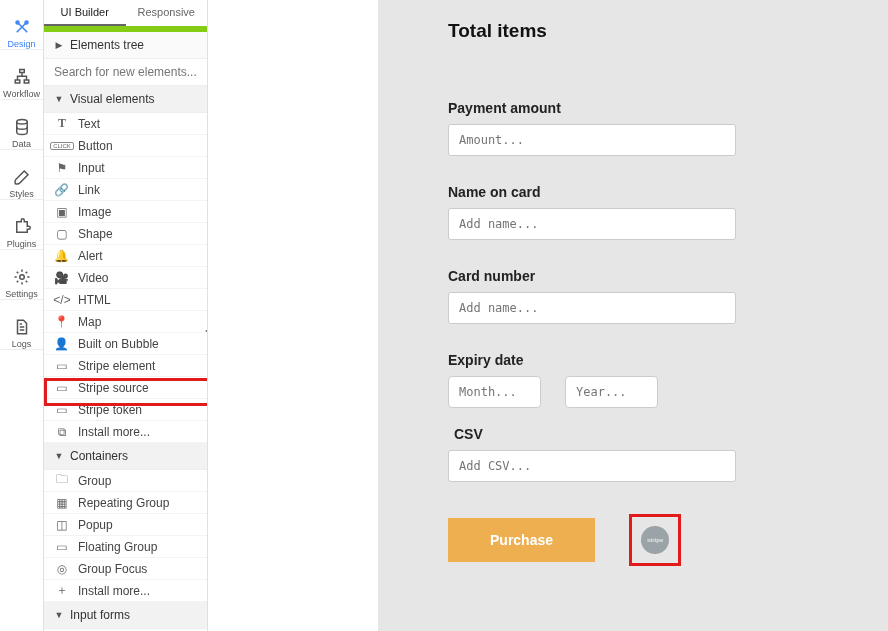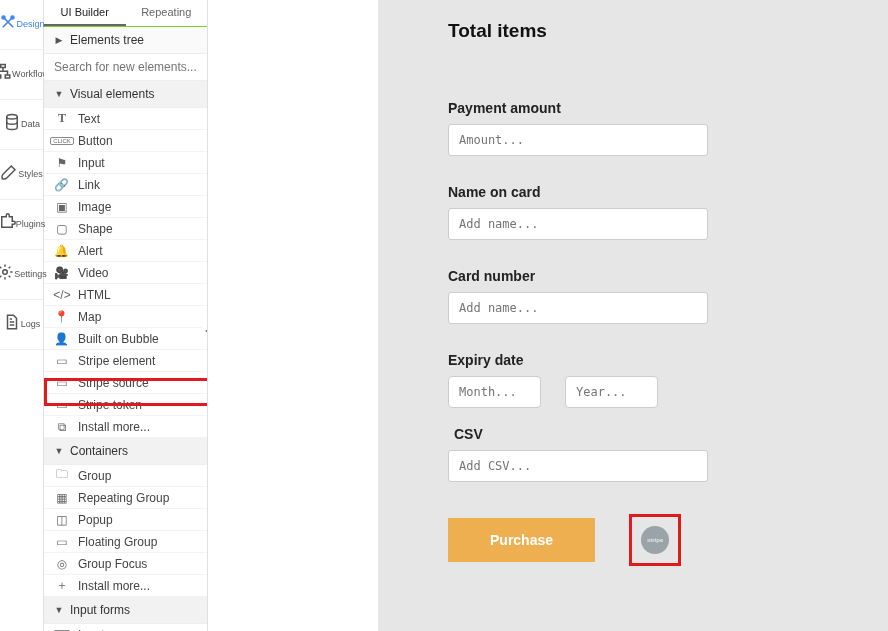--- a/index.html
+++ b/index.html
@@ -55,7 +55,7 @@
   }
   .tabs {
     display: flex;
-    border-bottom: 1px solid #84cc16;
+    border-bottom: 6px solid #84cc16;
   }
   .tab {
     flex: 1;

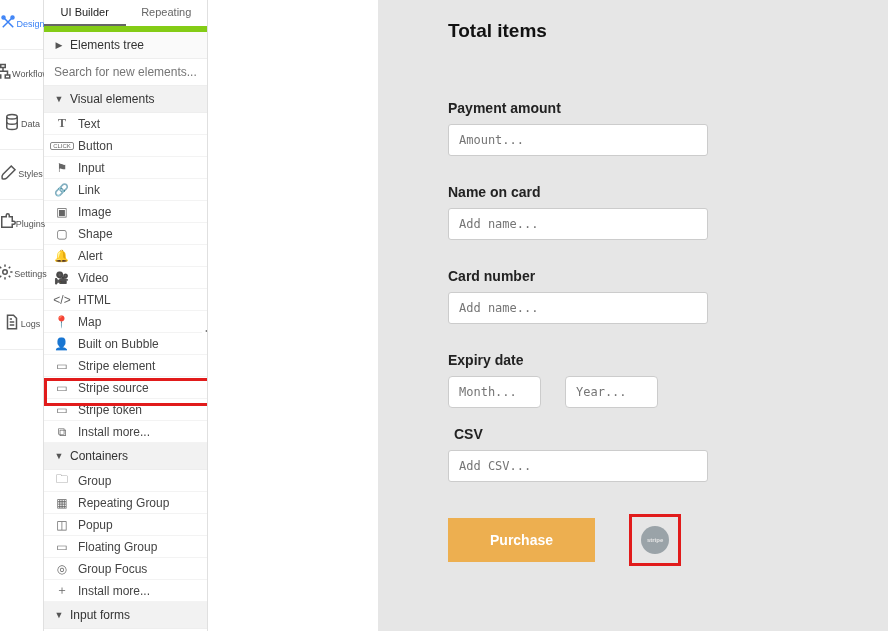--- a/index.html
+++ b/index.html
@@ -287,7 +287,7 @@
   <div class="palette">
     <div class="tabs">
       <div class="tab active">UI Builder</div>
-      <div class="tab">Repeating</div>
+      <div class="tab">Responsive</div>
     </div>
     <div class="tree-header">
       <span class="chev">▶</span>

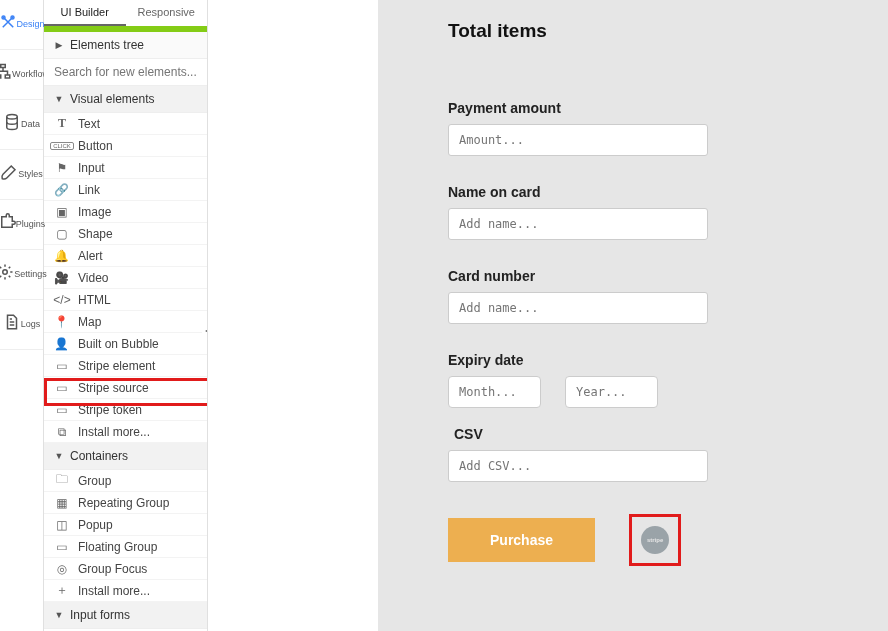--- a/index.html
+++ b/index.html
@@ -26,9 +26,9 @@
   }
   .rail-item {
     display: flex;
-    flex-direction: row;
+    flex-direction: column;
     align-items: center;
-    justify-content: center;
+    justify-content: flex-end;
     height: 50px;
     cursor: pointer;
     font-size: 9px;

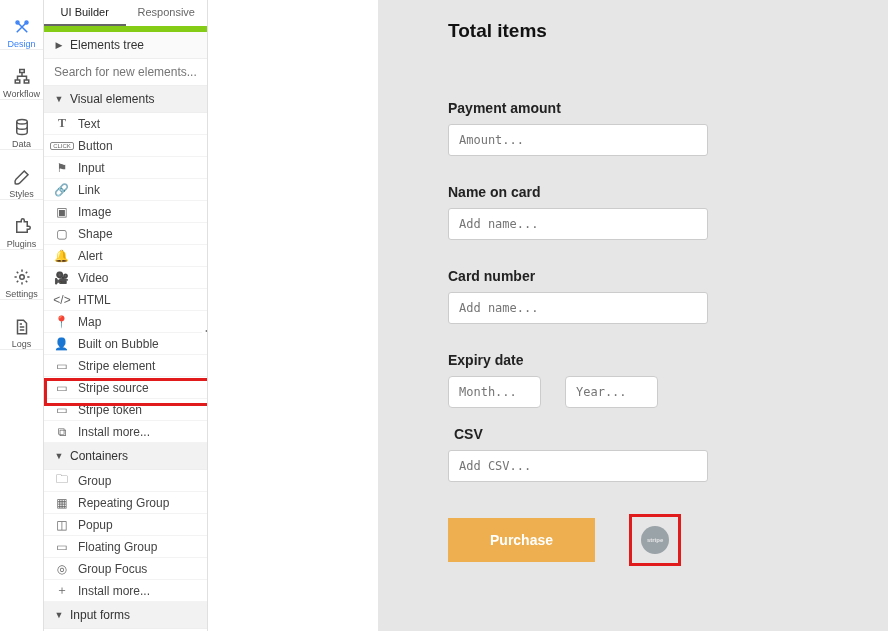--- a/index.html
+++ b/index.html
@@ -170,7 +170,7 @@
     margin-bottom: 8px;
   }
   .input, .input-half {
-    width: 260px;
+    width: 288px;
     border: 1px solid #ccc;
     background: #fff;
     border-radius: 3px;

